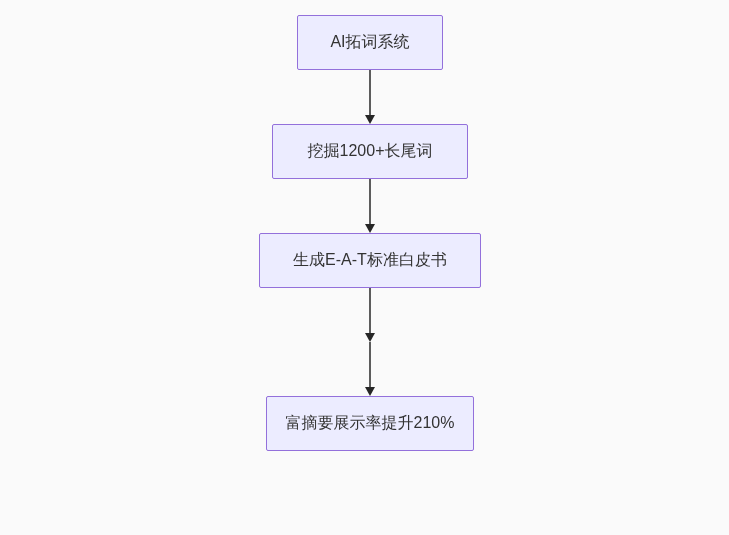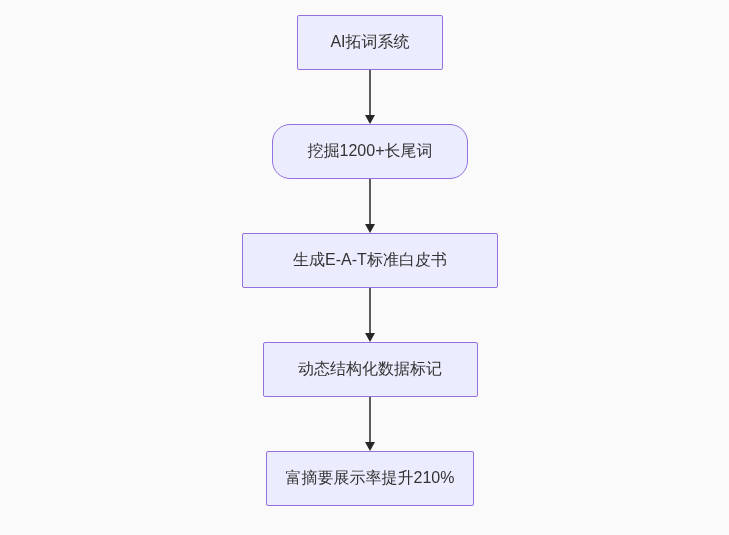--- a/index.html
+++ b/index.html
@@ -38,7 +38,7 @@
     white-space: nowrap;
   }
   .flow-node.n1 { width: 146px; }
-  .flow-node.n2 { width: 196px; border-radius: 18px; }
+  .flow-node.n2 { width: 196px; }
   .flow-node.n3 { width: 256px; }
   .flow-node.n4 { width: 215px; }
   .flow-node.n5 { width: 208px; }

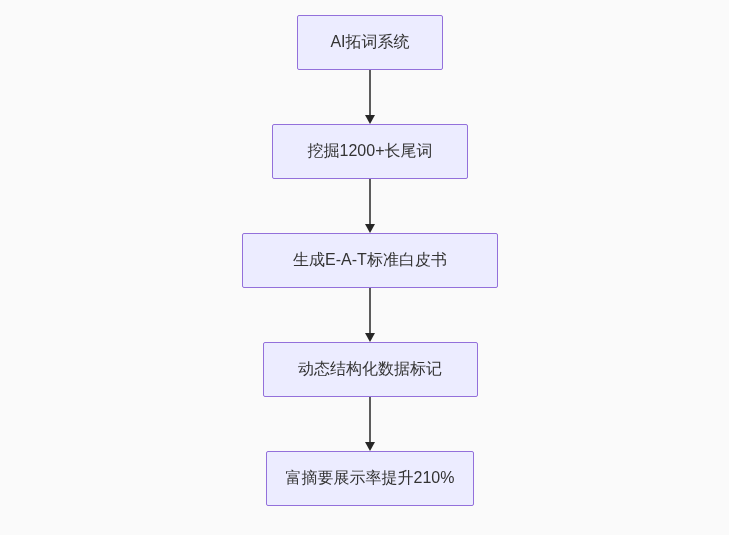--- a/index.html
+++ b/index.html
@@ -39,7 +39,7 @@
   }
   .flow-node.n1 { width: 146px; }
   .flow-node.n2 { width: 196px; }
-  .flow-node.n3 { width: 256px; }
+  .flow-node.n3 { width: 222px; }
   .flow-node.n4 { width: 215px; }
   .flow-node.n5 { width: 208px; }
   .flow-edge {

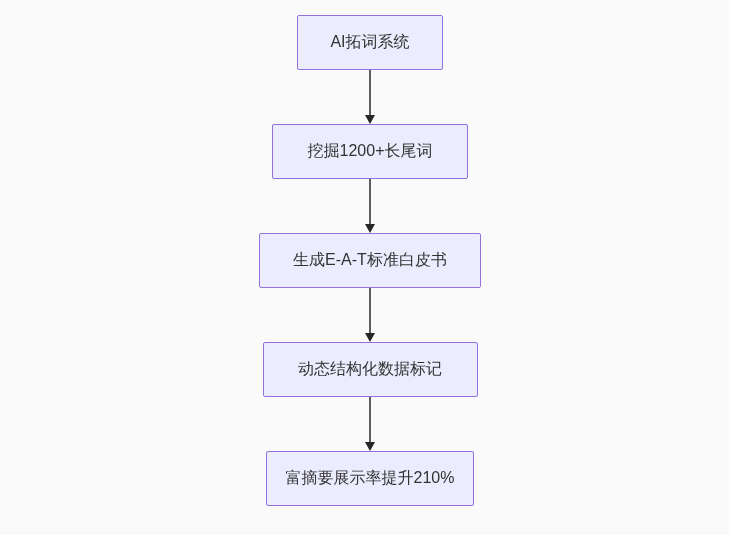--- a/index.html
+++ b/index.html
@@ -94,9 +94,6 @@
     <div class="edge-head"></div>
   </div>
 
-  <div class="flow-node n4">
-    <span>动态结构化数据标记</span>
-  </div>
 
   <div class="flow-edge">
     <div class="edge-line"></div>

